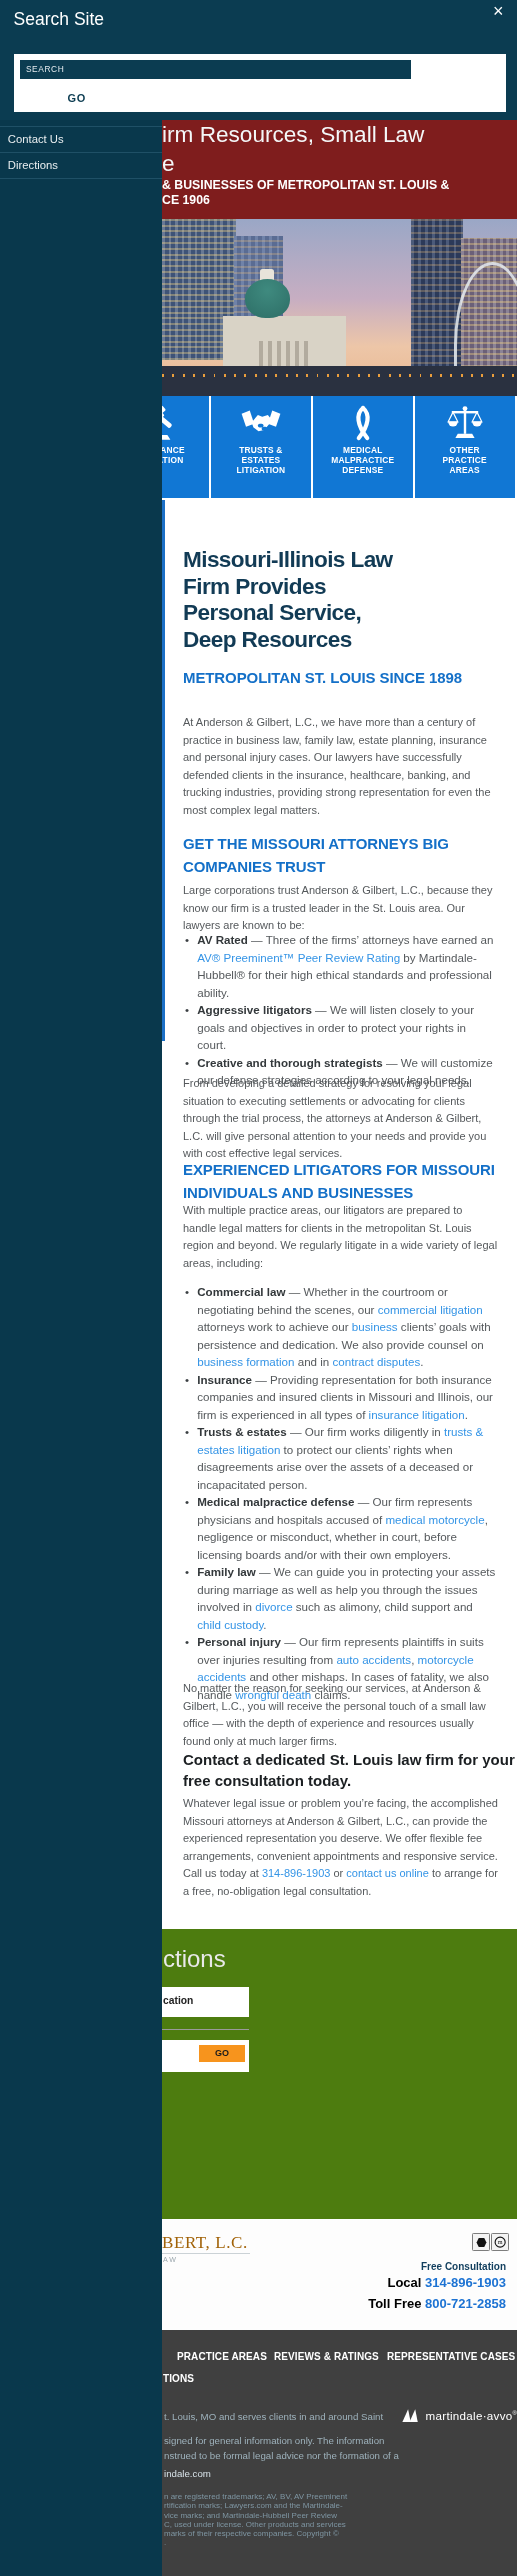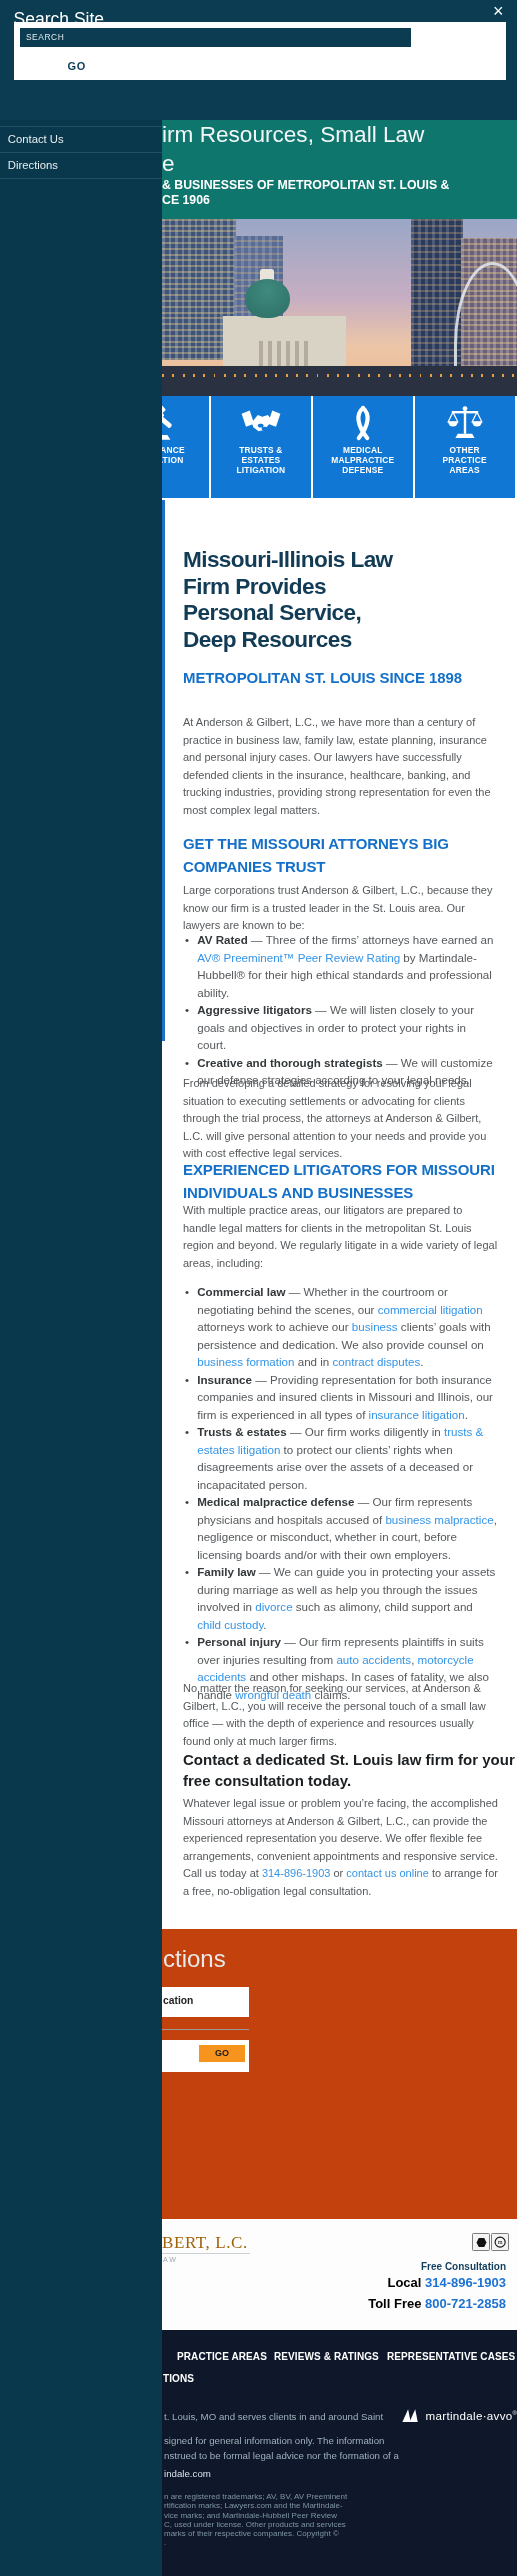--- a/index.html
+++ b/index.html
@@ -85,7 +85,7 @@
   .search{left:0;top:0;width:517px;height:120px;background:#0b3c51;z-index:30;}
   .search-title{position:absolute;left:13.6px;top:9px;color:#fff;font-weight:300;font-size:17.5px;}
   .search-close{position:absolute;left:493px;top:1.3px;color:#fff;font-size:18px;font-weight:300;cursor:pointer;}
-  .search-box{position:absolute;left:13.6px;top:22px;width:492px;height:58px;background:#fff;}
+  .search-box{position:absolute;left:13.6px;top:54px;width:492px;height:58px;background:#fff;}
   .search-input{position:absolute;left:6.5px;top:5.8px;width:391px;height:19.4px;background:#0b3c51;border:none;
                 color:#fff;font-family:"Liberation Sans",sans-serif;font-size:8.4px;letter-spacing:0.6px;padding:0 0 0 5.8px;box-sizing:border-box;}
   .search-input::placeholder{color:#e3eaee;opacity:1;}

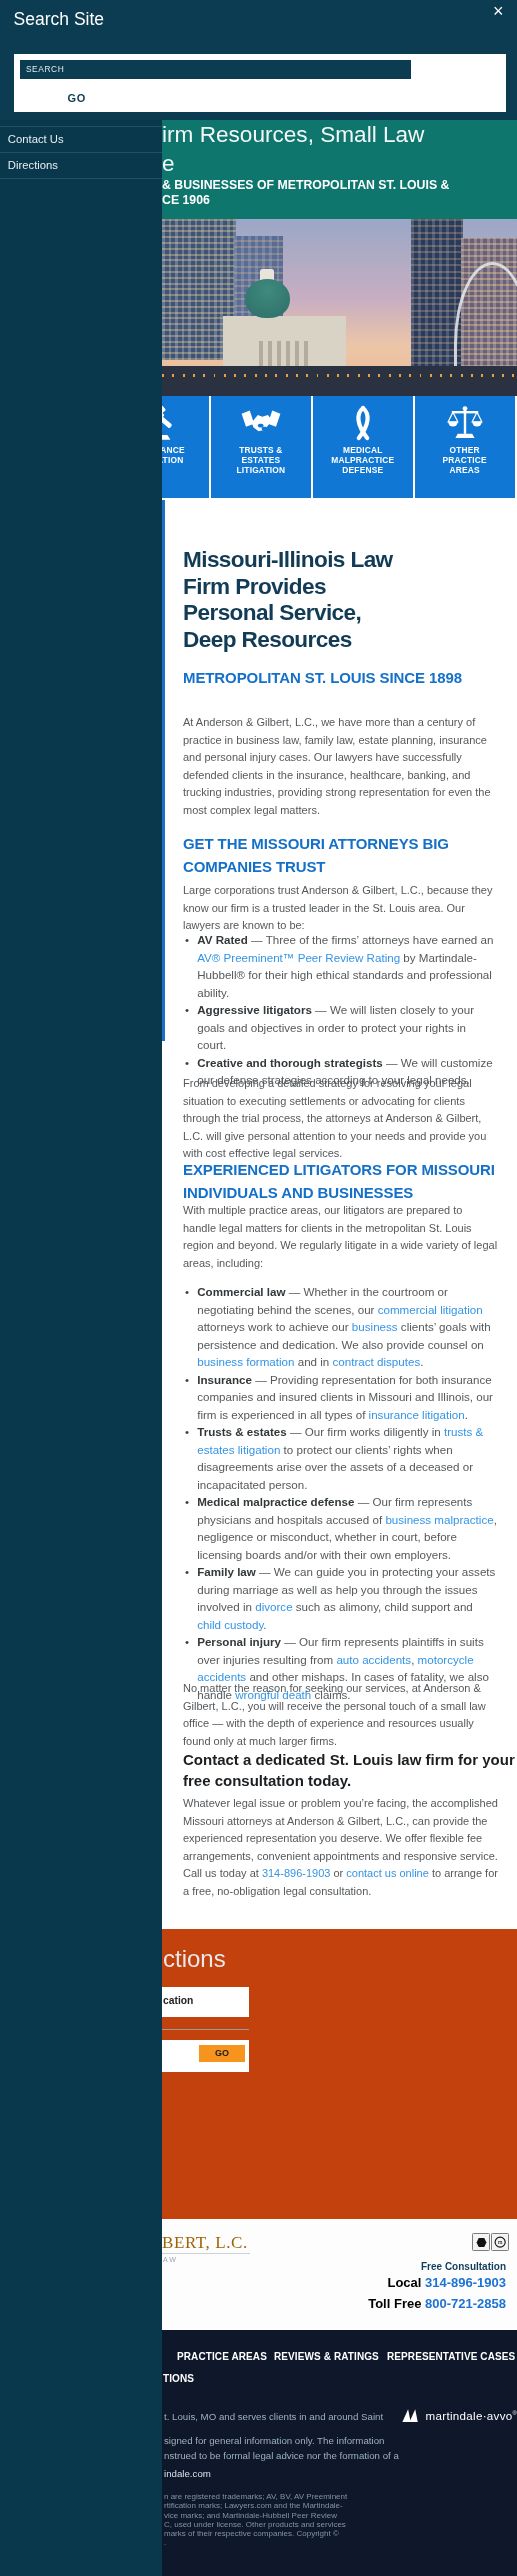--- a/index.html
+++ b/index.html
@@ -8,7 +8,7 @@
   .abs{position:absolute;}
 
   
-  .hero-gray{left:0;top:120px;width:517px;height:120px;background:#0f766e;}
+  .hero-gray{left:0;top:120px;width:517px;height:120px;background:#7f1d1d;}
   .hero-head{position:absolute;left:162px;color:#f4f7f8;font-weight:300;font-size:22.6px;line-height:28.5px;white-space:nowrap;}
   .hero-sub{position:absolute;left:162px;color:#ffffff;font-weight:bold;font-size:12.3px;line-height:15.5px;white-space:nowrap;}
 

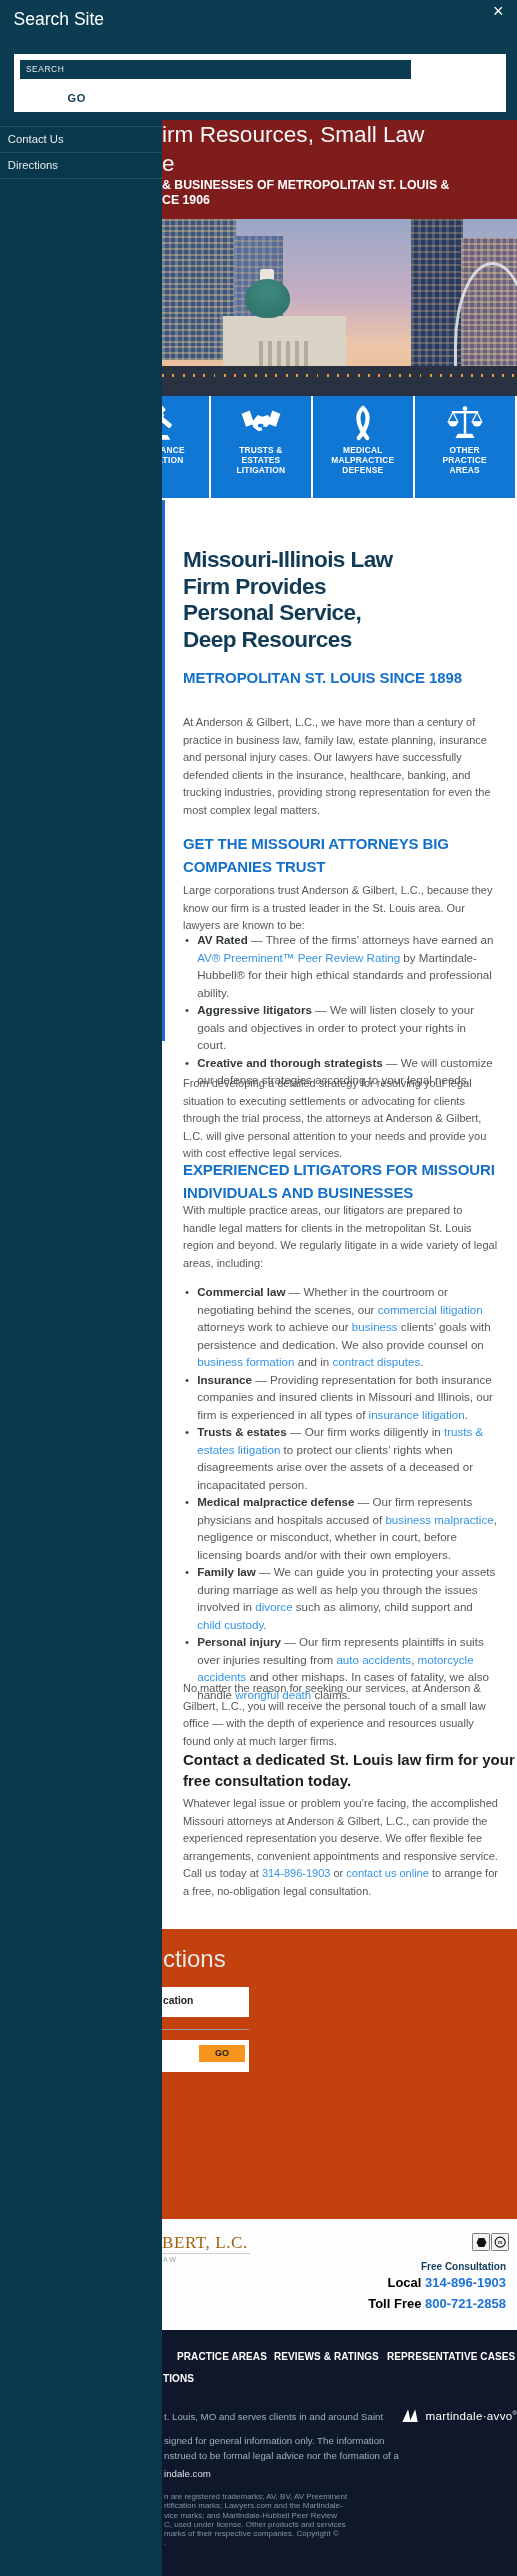--- a/index.html
+++ b/index.html
@@ -211,7 +211,7 @@
       <li><span class="seg-b">Commercial law</span><span> — Whether in the courtroom or negotiating behind the scenes, our </span><span class="seg-l">commercial litigation</span><span> attorneys work to achieve our </span><span class="seg-l">business</span><span> clients’ goals with persistence and dedication. We also provide counsel on </span><span class="seg-l">business formation</span><span> and in </span><span class="seg-l">contract disputes</span><span>.</span></li>
       <li><span class="seg-b">Insurance</span><span> — Providing representation for both insurance companies and insured clients in Missouri and Illinois, our firm is experienced in all types of </span><span class="seg-l">insurance litigation</span><span>.</span></li>
       <li><span class="seg-b">Trusts &amp; estates</span><span> — Our firm works diligently in </span><span class="seg-l">trusts &amp; estates litigation</span><span> to protect our clients’ rights when disagreements arise over the assets of a deceased or incapacitated person.</span></li>
-      <li><span class="seg-b">Medical malpractice defense</span><span> — Our firm represents physicians and hospitals accused of </span><span class="seg-l">business malpractice</span><span>, negligence or misconduct, whether in court, before licensing boards and/or with their own employers.</span></li>
+      <li><span class="seg-b">Medical malpractice defense</span><span> — Our firm represents physicians and hospitals accused of </span><span class="seg-l">medical motorcycle</span><span>, negligence or misconduct, whether in court, before licensing boards and/or with their own employers.</span></li>
       <li><span class="seg-b">Family law</span><span> — We can guide you in protecting your assets during marriage as well as help you through the issues involved in </span><span class="seg-l">divorce</span><span> such as alimony, child support and </span><span class="seg-l">child custody</span><span>.</span></li>
       <li><span class="seg-b">Personal injury</span><span> — Our firm represents plaintiffs in suits over injuries resulting from </span><span class="seg-l">auto accidents</span><span>, </span><span class="seg-l">motorcycle accidents</span><span> and other mishaps. In cases of fatality, we also handle </span><span class="seg-l">wrongful death</span><span> claims.</span></li>
     </ul>

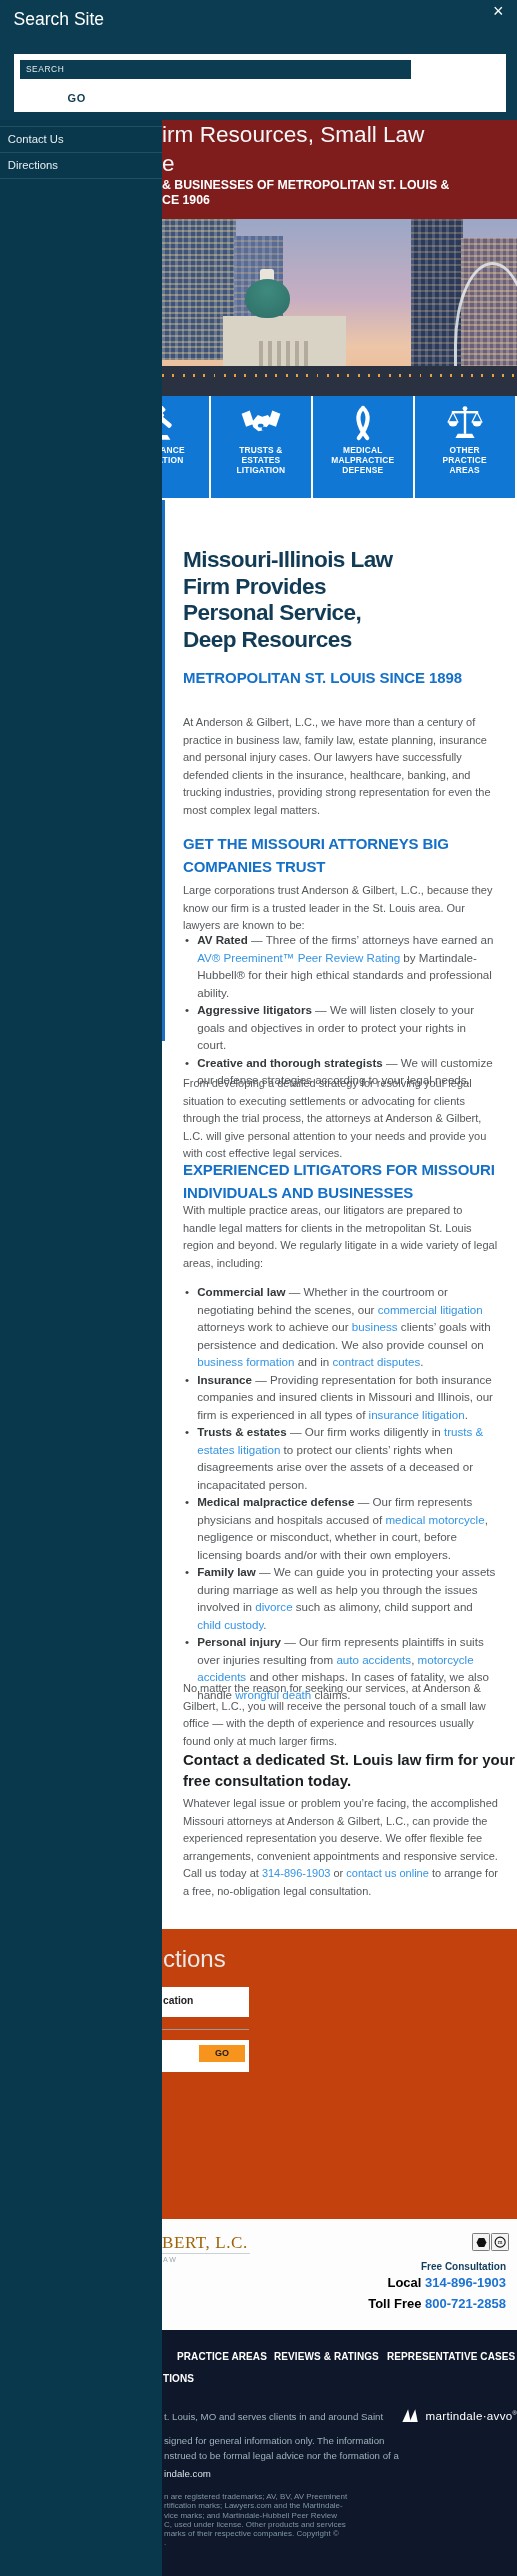--- a/index.html
+++ b/index.html
@@ -44,7 +44,7 @@
   .seg-l{color:#3494e6;cursor:pointer;}
 
   
-  .widget{left:0;top:1929px;width:517px;height:290px;background:#c2410c;}
+  .widget{left:0;top:1929px;width:517px;height:290px;background:#4d7c0f;}
   .widget-head{position:absolute;left:163px;top:16px;color:#e9e9e9;font-weight:300;font-size:24px;}
   .w-select{position:absolute;left:58px;top:58px;width:191px;height:30px;background:#ffffff;cursor:pointer;}
   .w-select-label{position:absolute;left:105px;top:8.4px;font-size:10.3px;font-weight:bold;color:#222;}

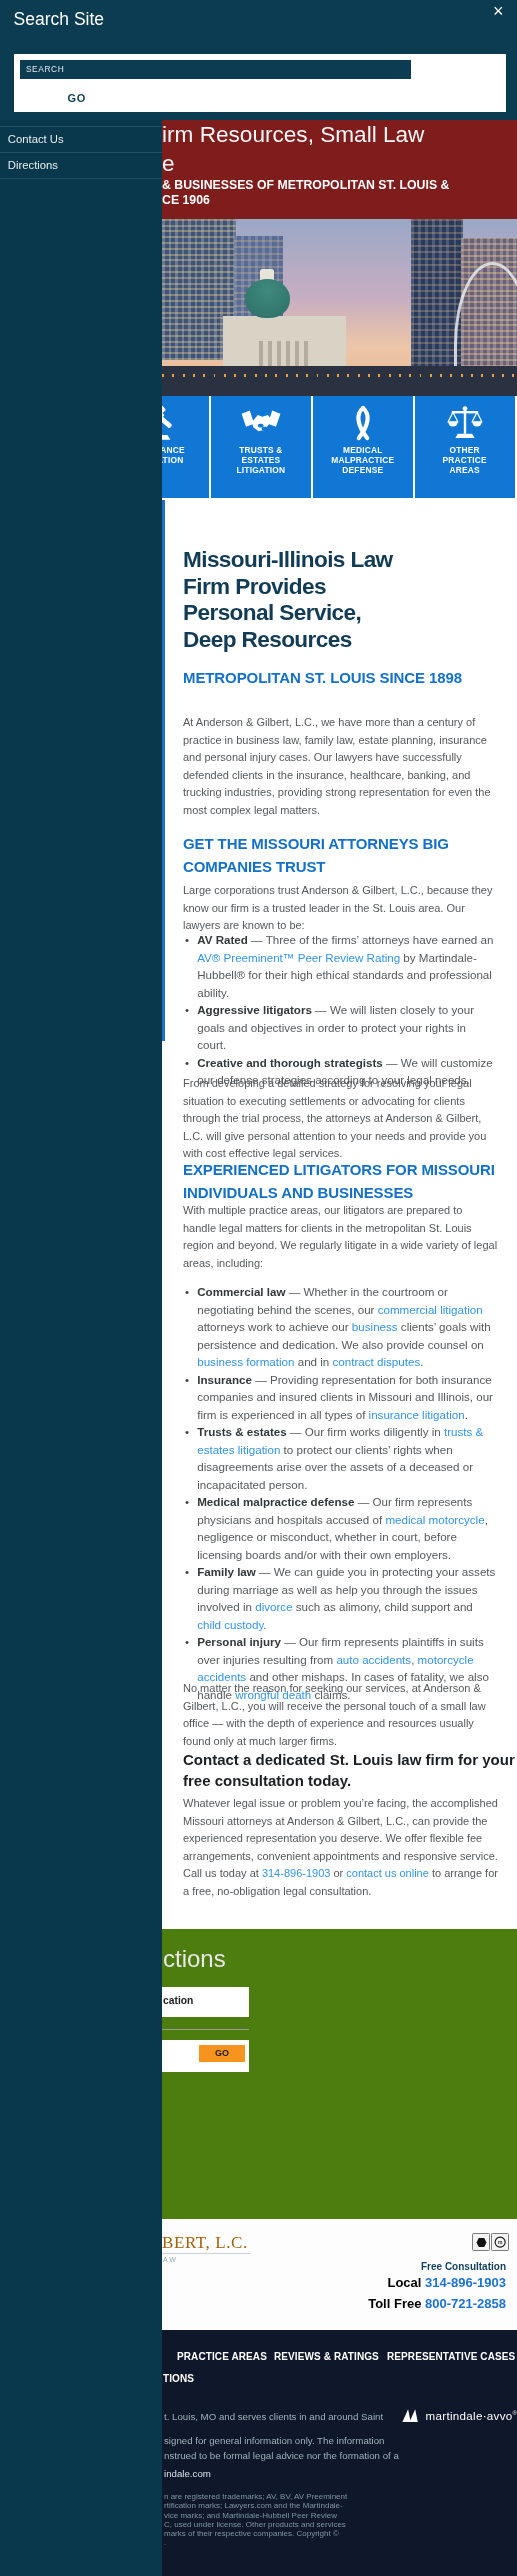--- a/index.html
+++ b/index.html
@@ -66,7 +66,7 @@
   .phnum{color:#1d73d3;cursor:pointer;}
 
   
-  .footer{left:0;top:2330px;width:517px;height:246px;background:#0f172a;color:#fff;}
+  .footer{left:0;top:2330px;width:517px;height:246px;background:#404040;color:#fff;}
   .fnav{position:absolute;top:21px;font-weight:bold;font-size:10px;letter-spacing:0.1px;white-space:nowrap;cursor:pointer;}
   .fgray{position:absolute;left:164px;color:#9db1bb;font-size:9.7px;white-space:nowrap;}
   .fdomain{position:absolute;left:164px;color:#d6e1e7;font-size:9.7px;}

